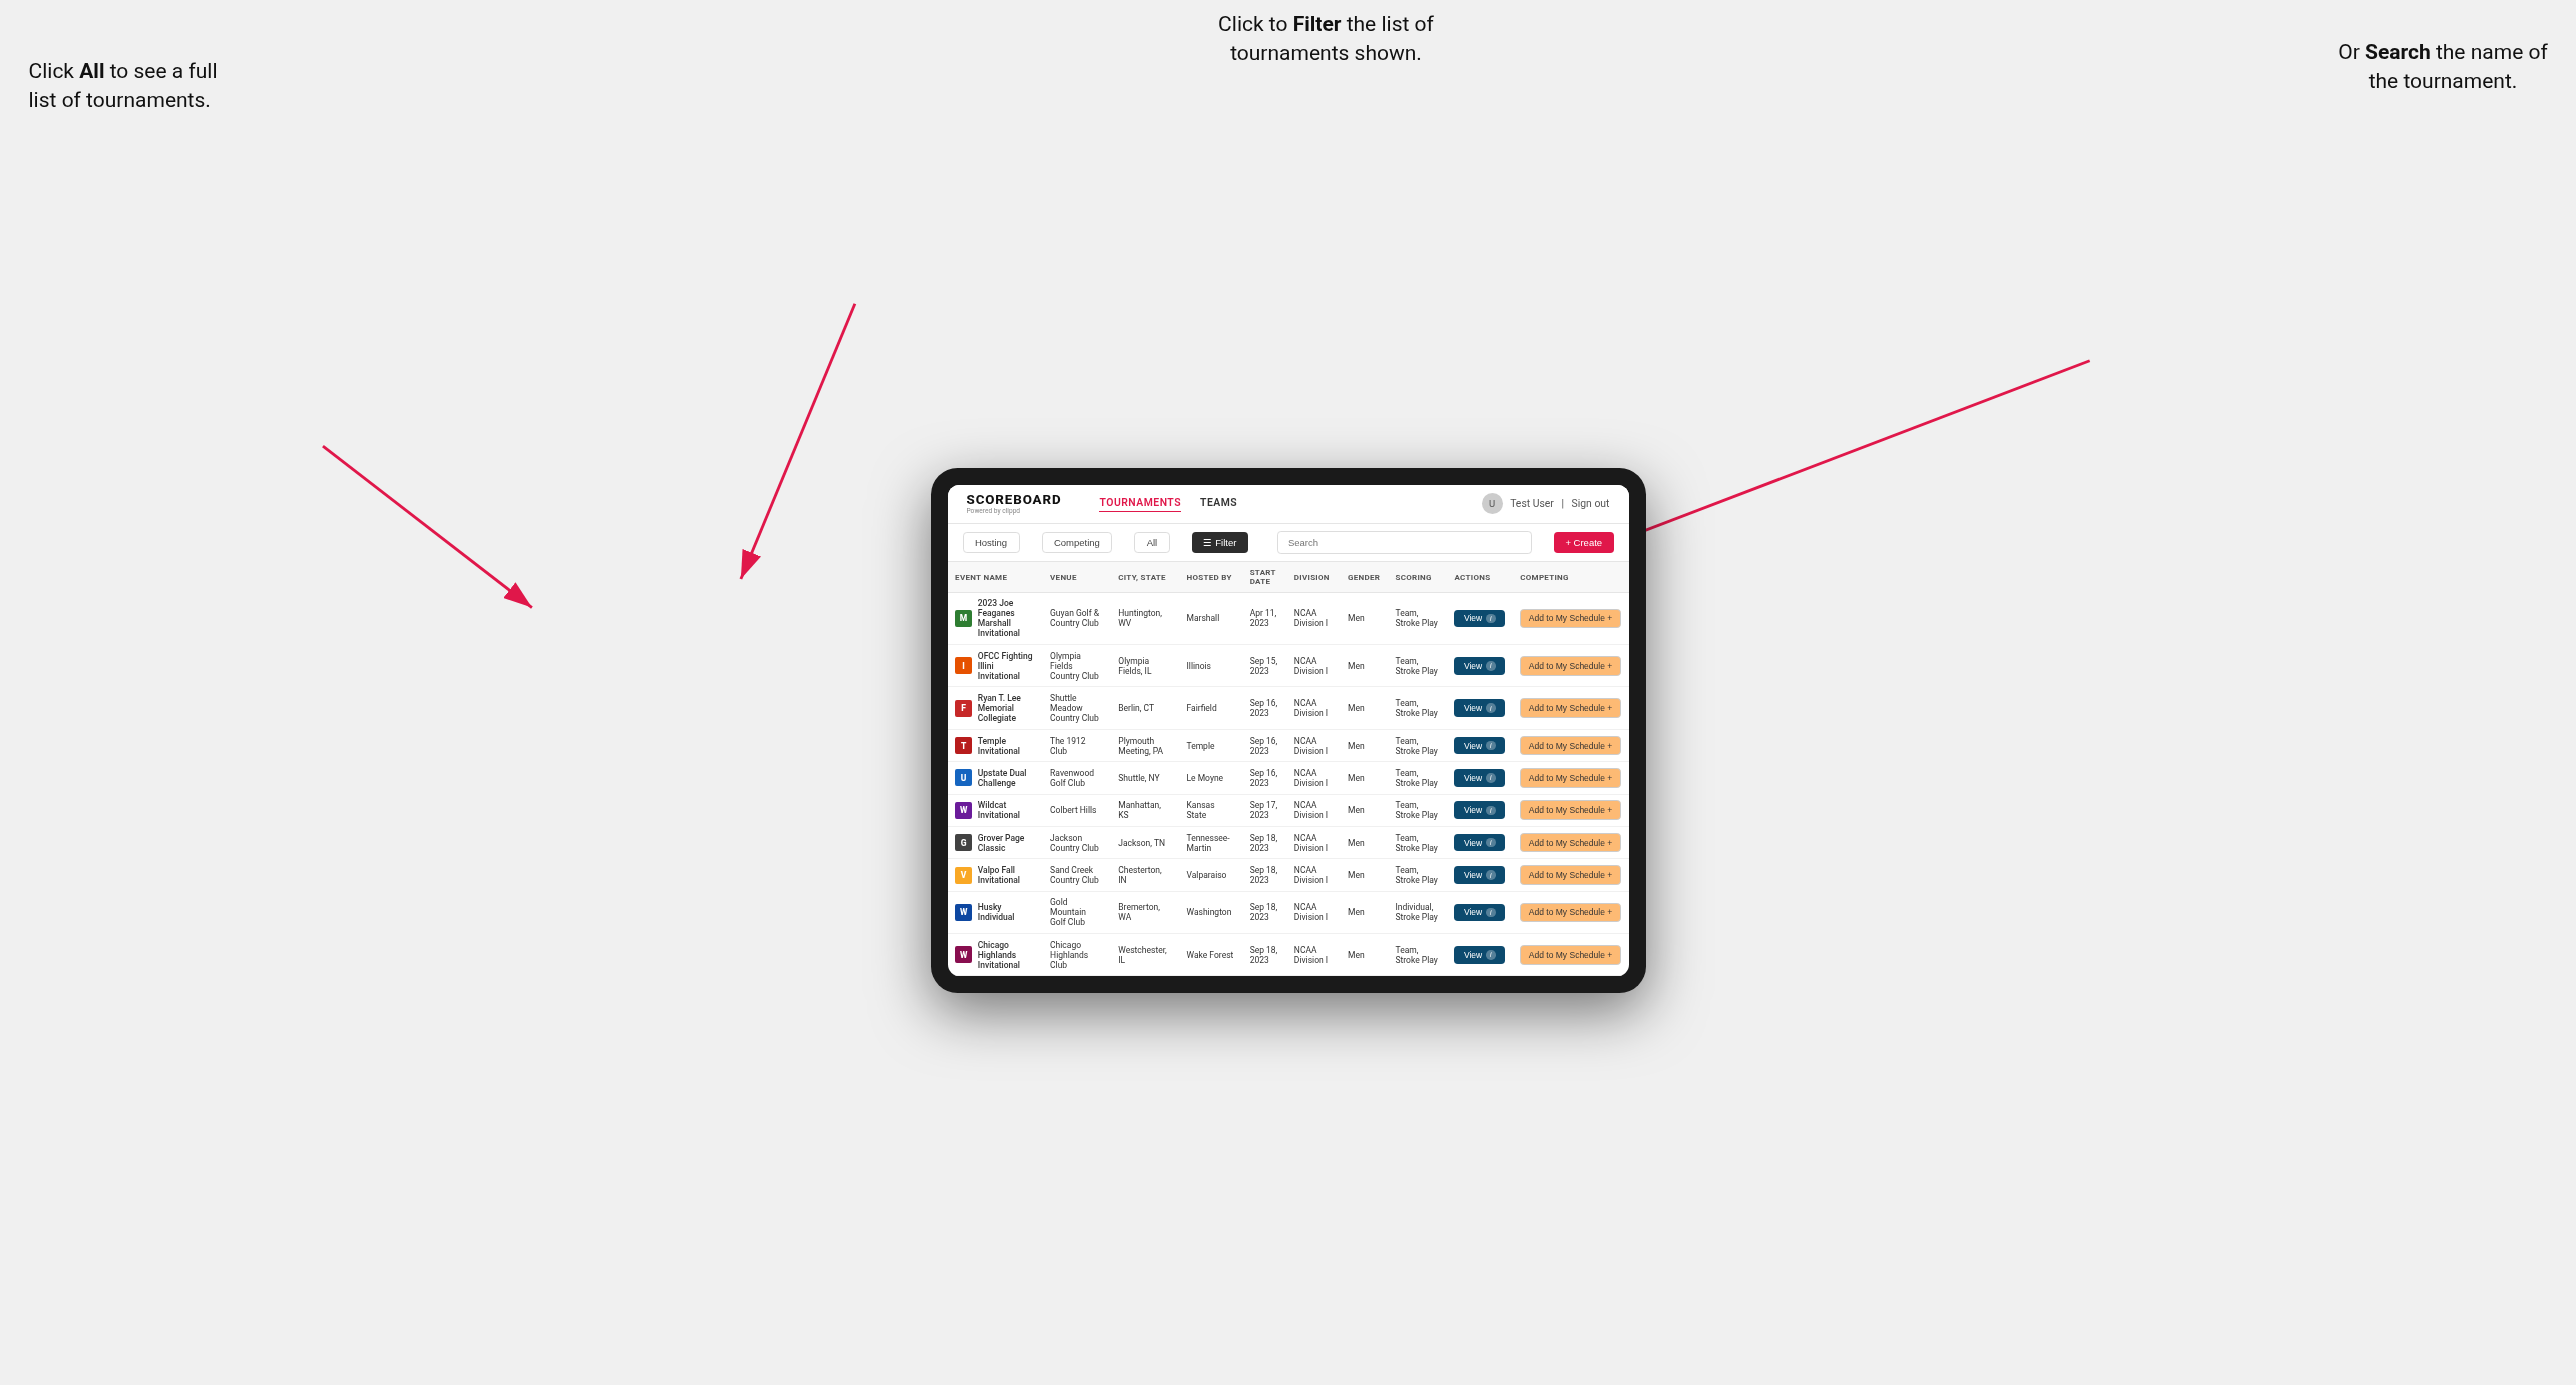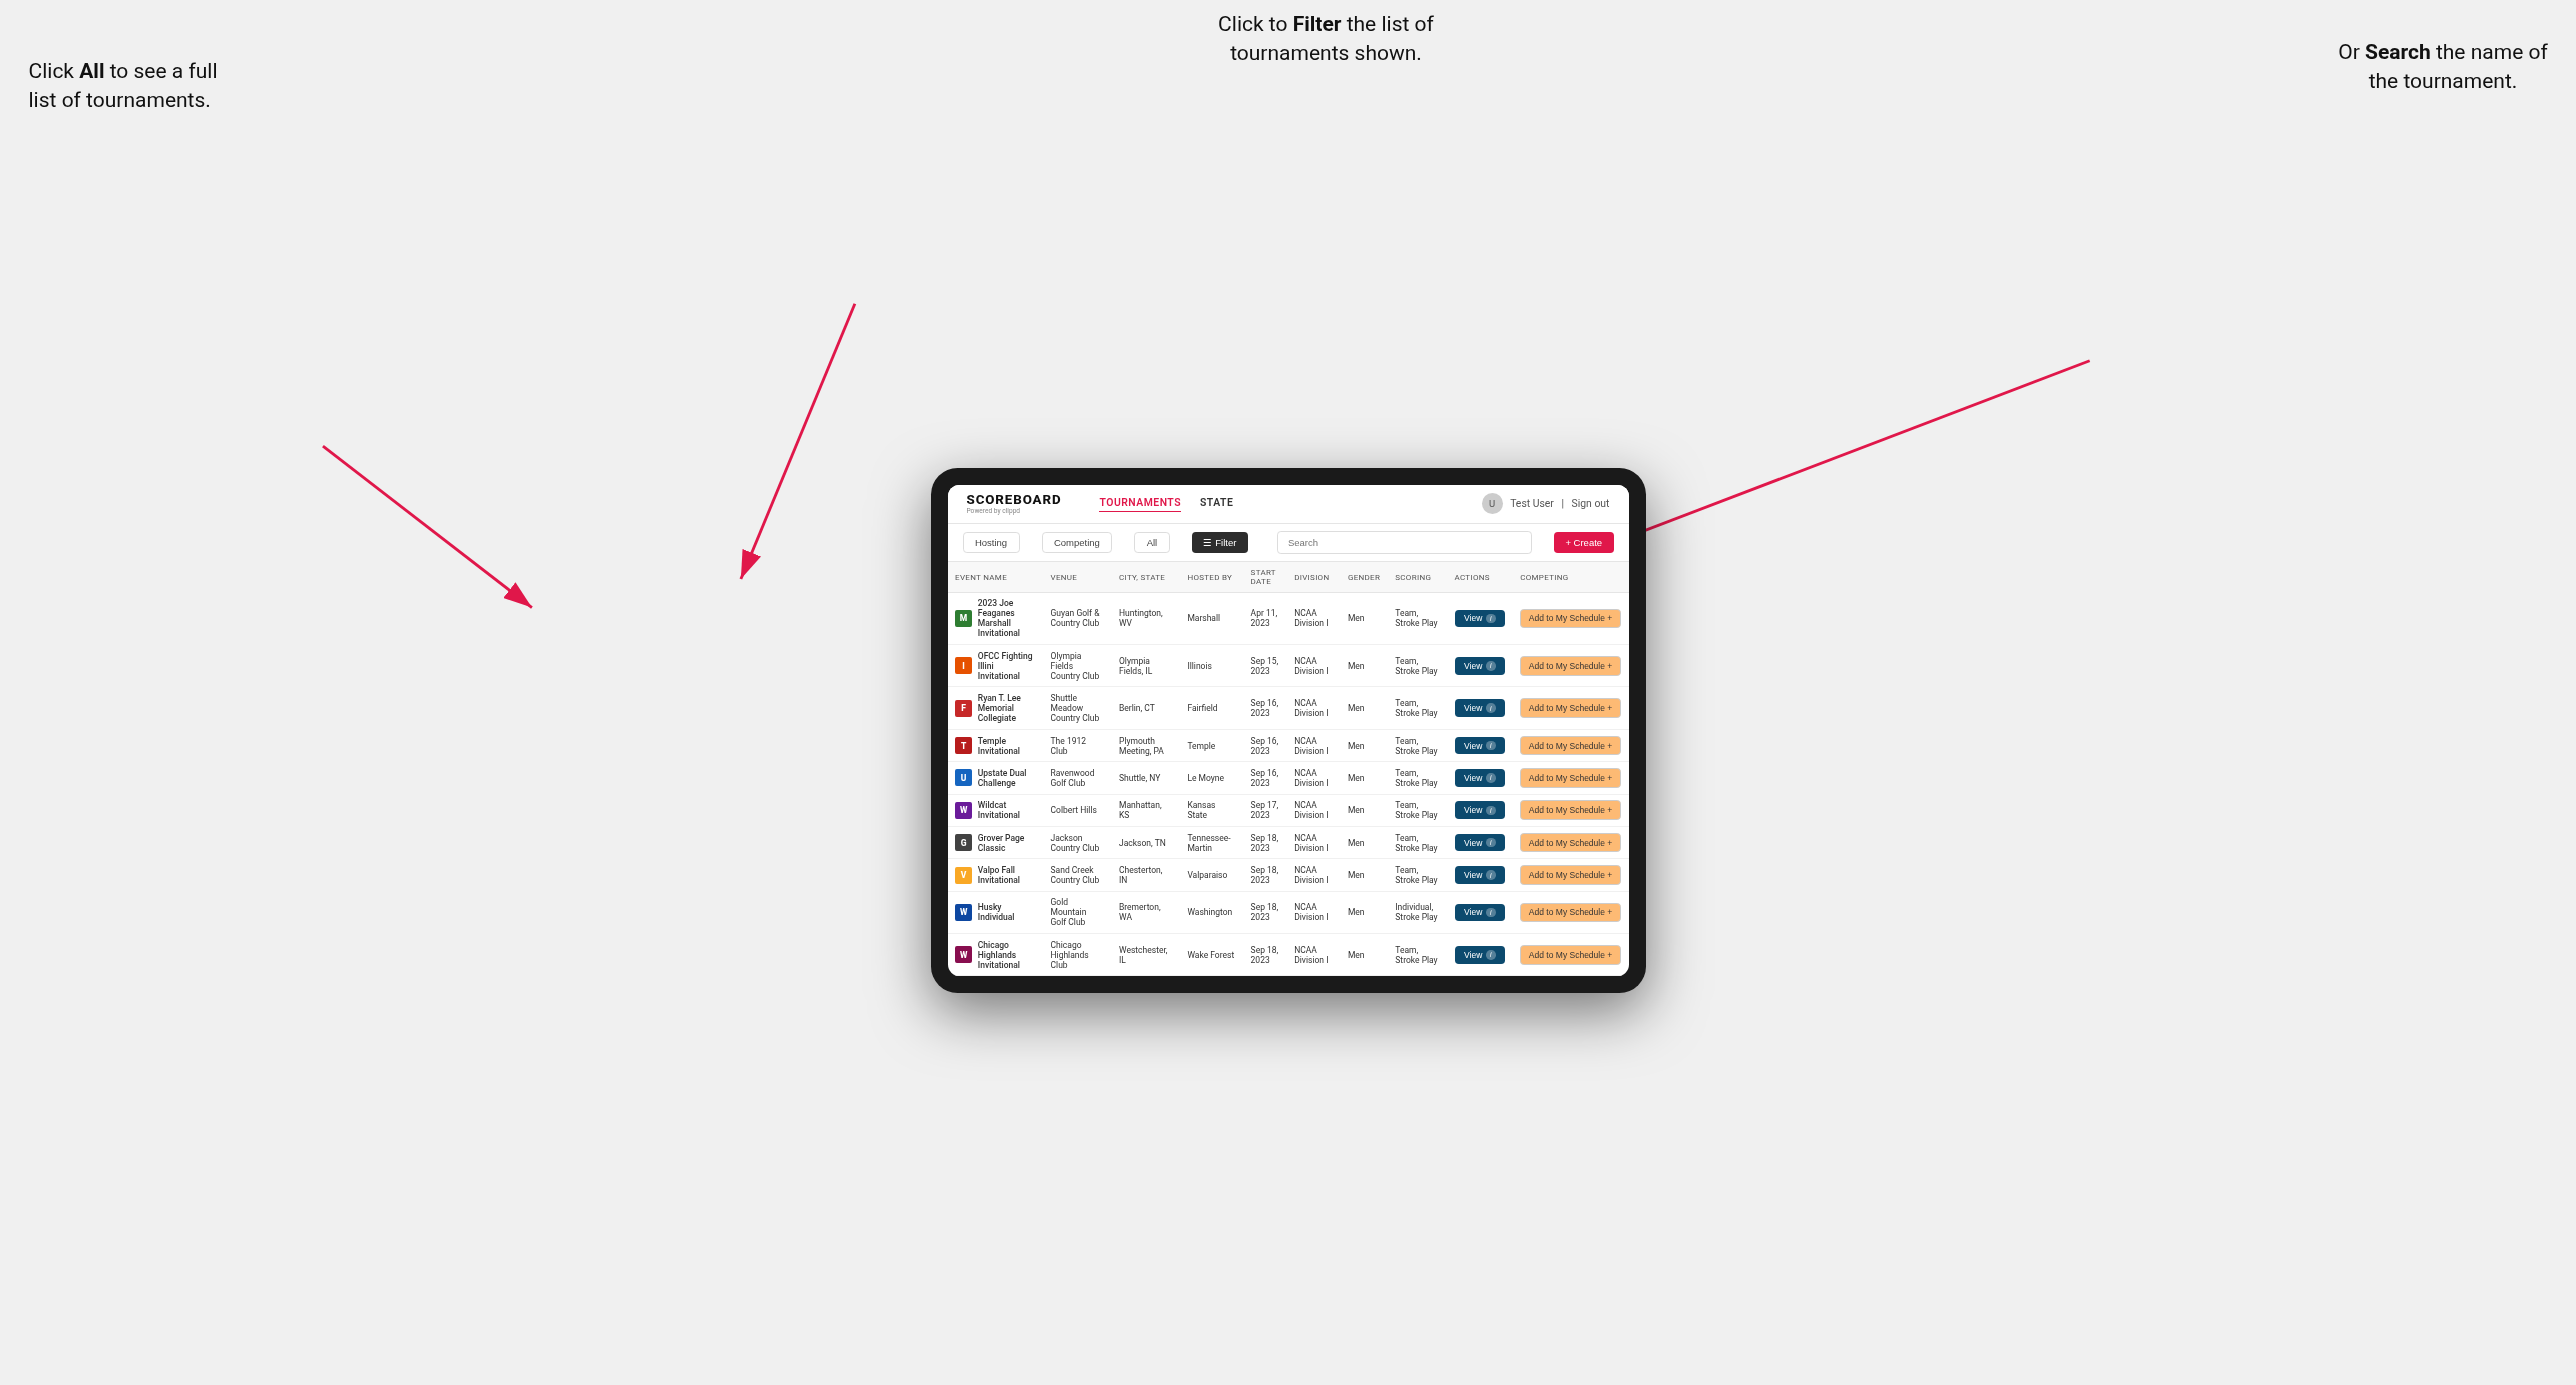--- a/index.html
+++ b/index.html
@@ -322,7 +322,7 @@
       </div>
       <nav class="nav-links">
         <a class="nav-link active">TOURNAMENTS</a>
-        <a class="nav-link">STATE</a>
+        <a class="nav-link">TEAMS</a>
       </nav>
       <div class="header-right">
         <div class="user-avatar">U</div>

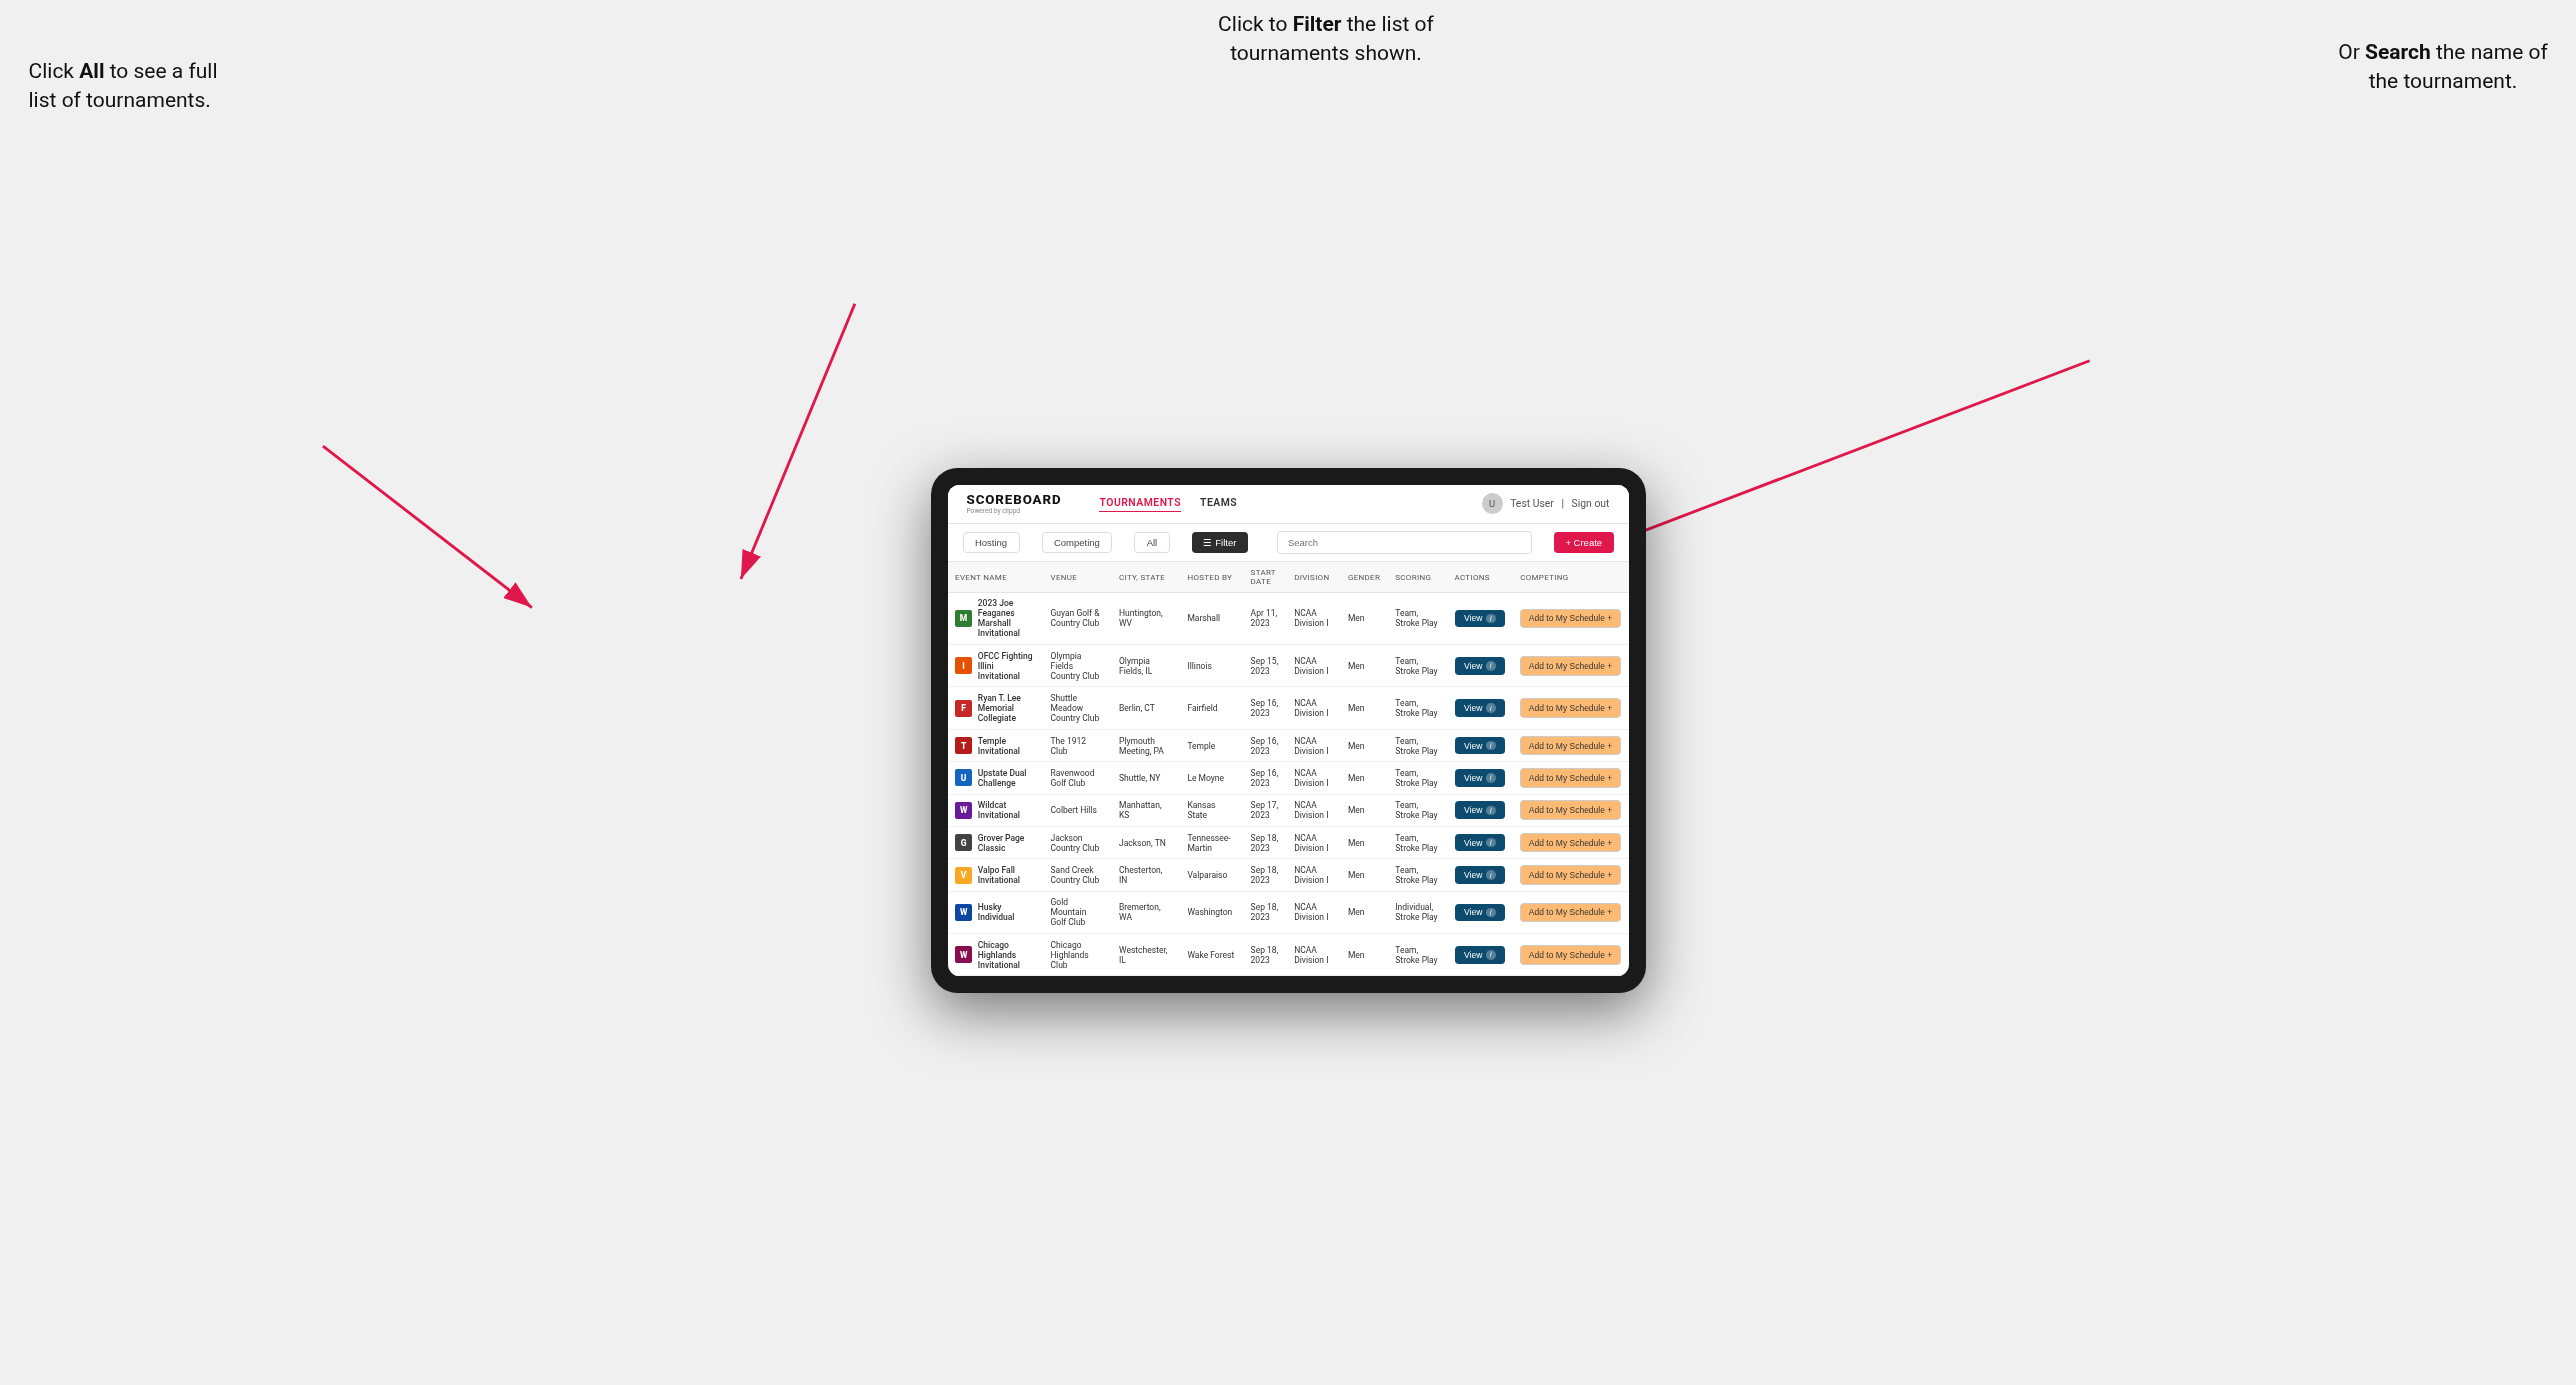--- a/index.html
+++ b/index.html
@@ -193,7 +193,7 @@
       padding: 5.7px 7.6px;
       text-align: left;
       font-size: 8px;
-      font-weight: 400;
+      font-weight: 700;
       color: #555;
       border-bottom: 0.9px solid #e5e5e5;
       letter-spacing: 0.3px;

